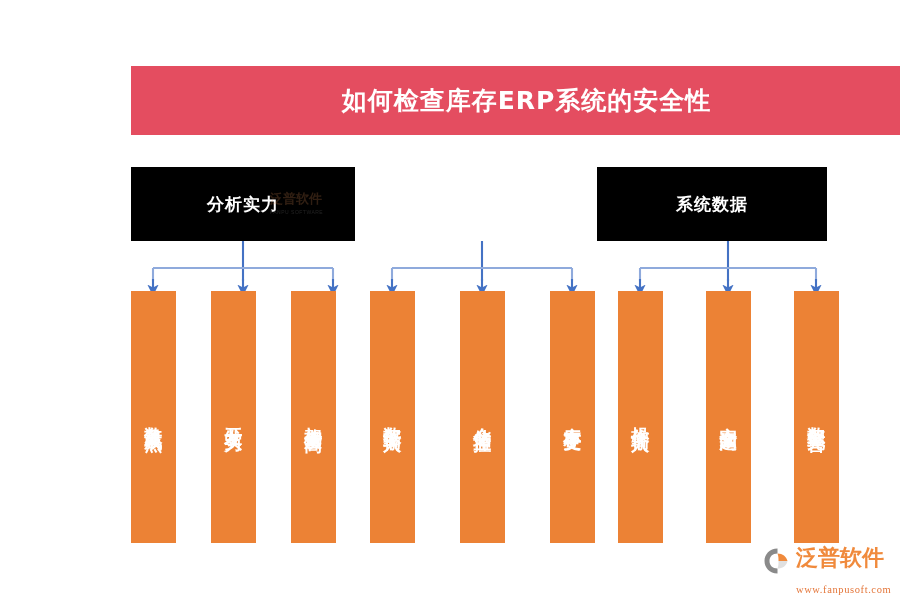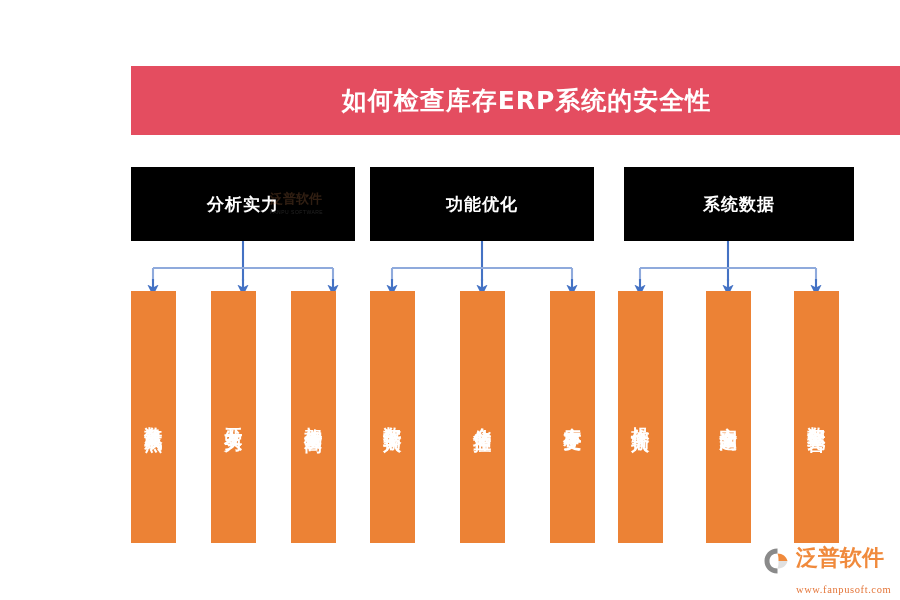--- a/index.html
+++ b/index.html
@@ -174,9 +174,6 @@
 
   <div class="cat-box g0">
     <span class="cat-label">分析实力</span>
-  </div>
-  <div class="cat-box g1">
-    <span class="cat-label">功能优化</span>
   </div>
   <div class="cat-box g2">
     <span class="cat-label">系统数据</span>

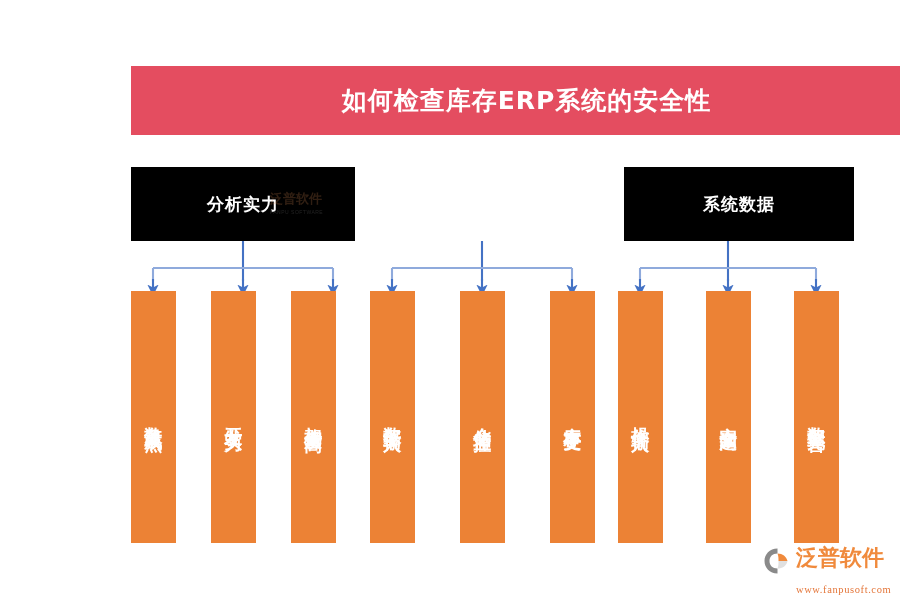--- a/index.html
+++ b/index.html
@@ -63,7 +63,7 @@
   }
   .cat-box.g0 { left: 131px;  width: 224px; }
   .cat-box.g1 { left: 370px;  width: 224px; }
-  .cat-box.g2 { left: 624px;  width: 230px; }
+  .cat-box.g2 { left: 597px;  width: 230px; }
 
   
   .connectors {

